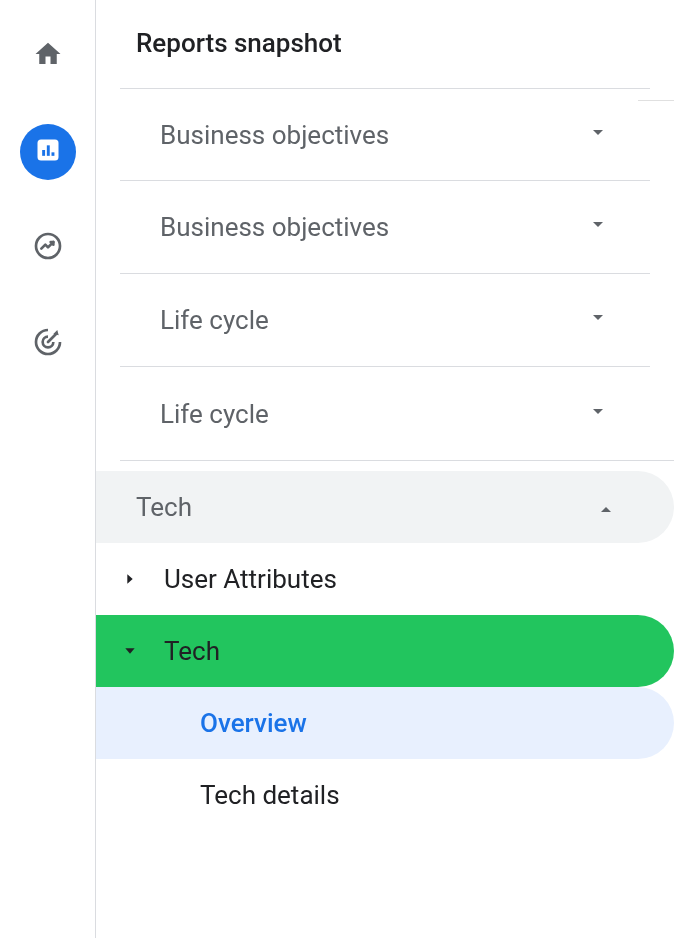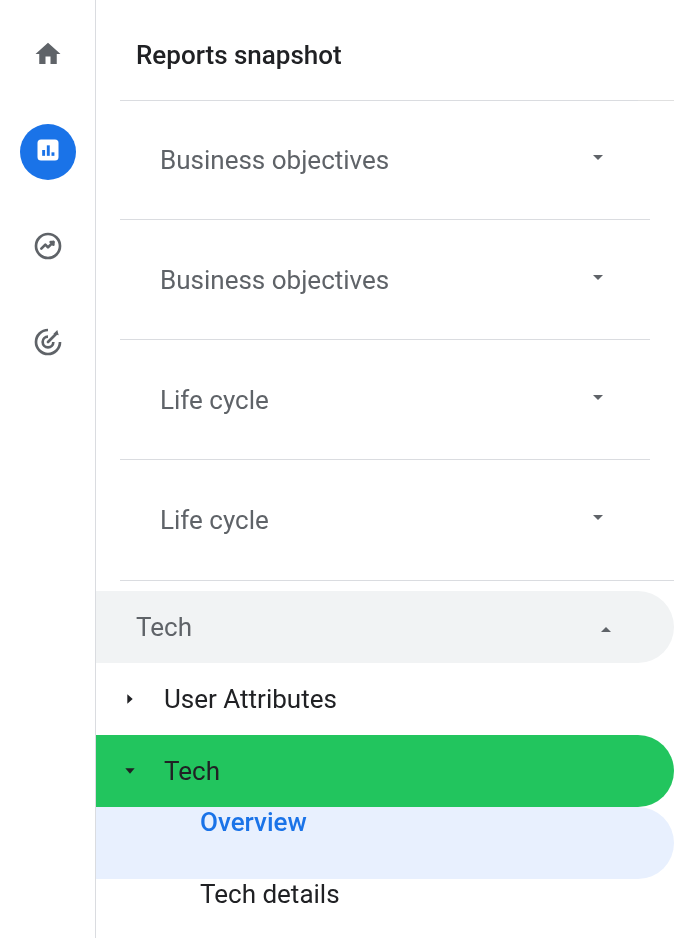--- a/index.html
+++ b/index.html
@@ -39,7 +39,7 @@
   }
   .panel {
     flex: 1;
-    padding-top: 20px;
+    padding-top: 8px;
     position: relative;
   }
   .top-link {

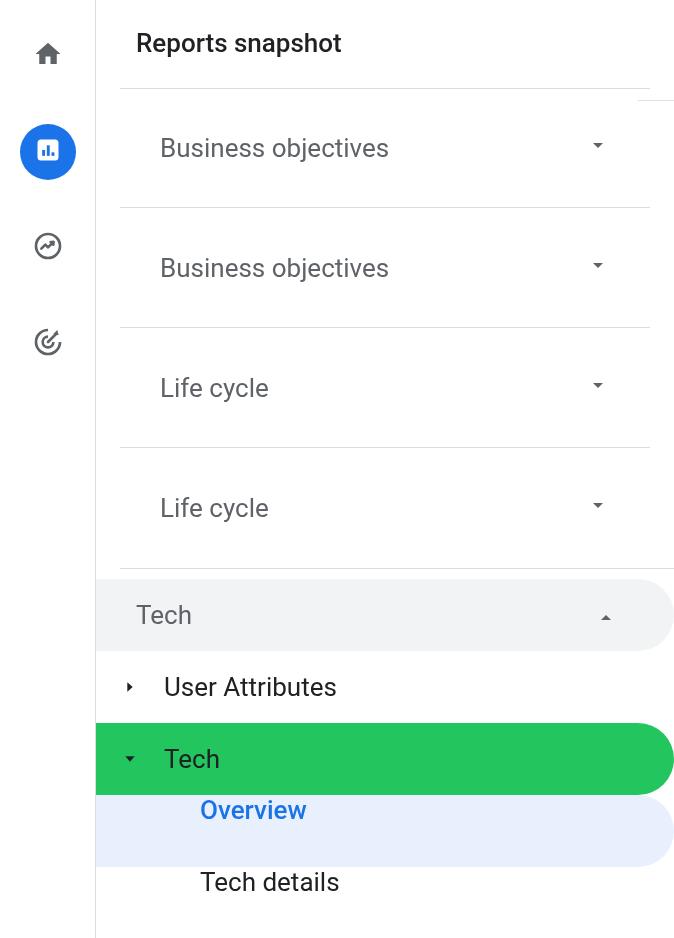--- a/index.html
+++ b/index.html
@@ -58,7 +58,7 @@
     align-items: center;
     justify-content: space-between;
     padding: 0 40px;
-    height: 120px;
+    height: 93px;
     font-size: 26px;
     color: #5f6368;
     cursor: pointer;

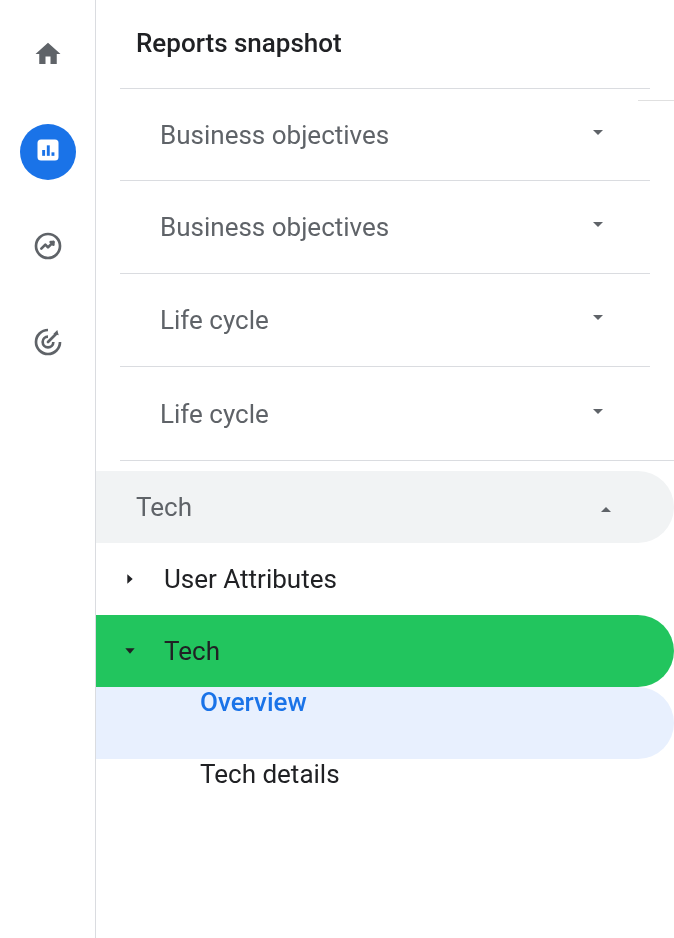--- a/index.html
+++ b/index.html
@@ -99,6 +99,7 @@
   }
   .leaf {
     display: flex;
+    align-items: center;
     padding-left: 104px;
     height: 72px;
     font-size: 26px;

